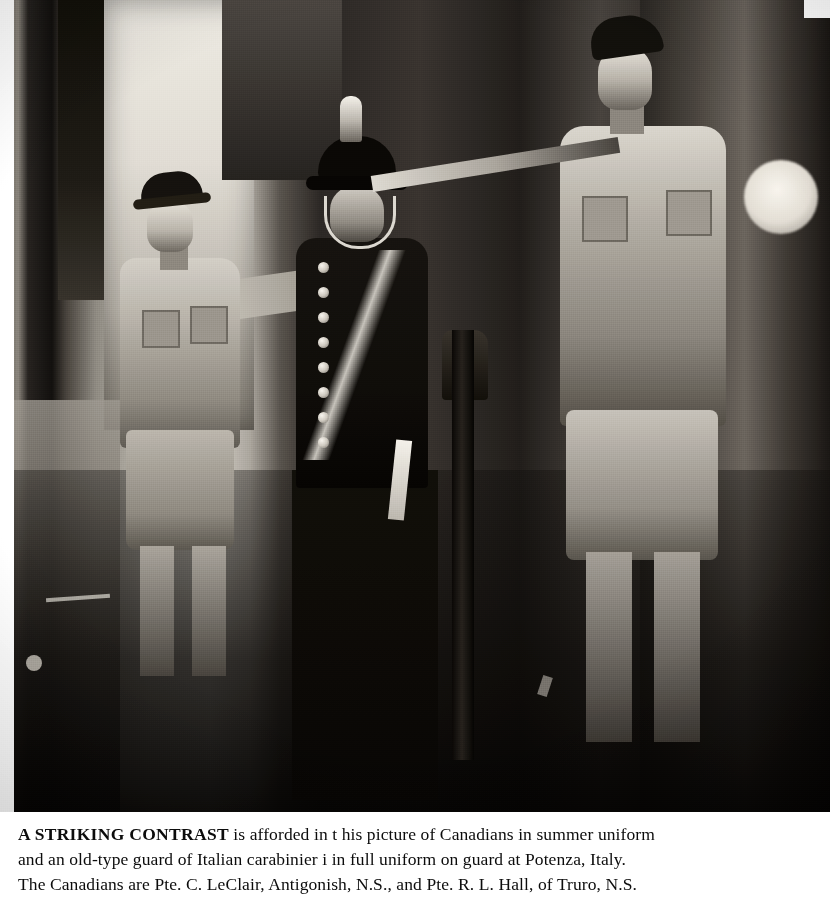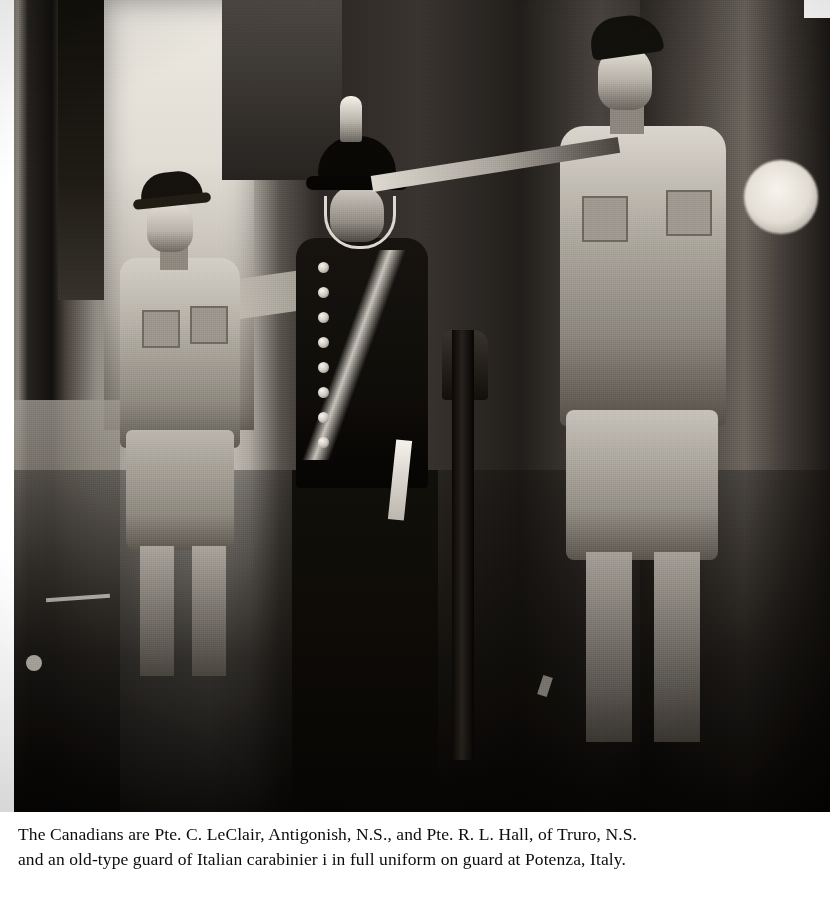--- a/index.html
+++ b/index.html
@@ -377,6 +377,7 @@
   </div>
 
   <div class="caption">
+    <p><span class="lede">A STRIKING CONTRAST</span><span> is afforded in t his picture of Canadians in summer uniform</span></p>
     <p>The Canadians are Pte. C. LeClair, Antigonish, N.S., and Pte. R. L. Hall, of Truro, N.S.</p>
     <p>and an old-type guard of Italian carabinier i in full uniform on guard at Potenza, Italy.</p>
   </div>

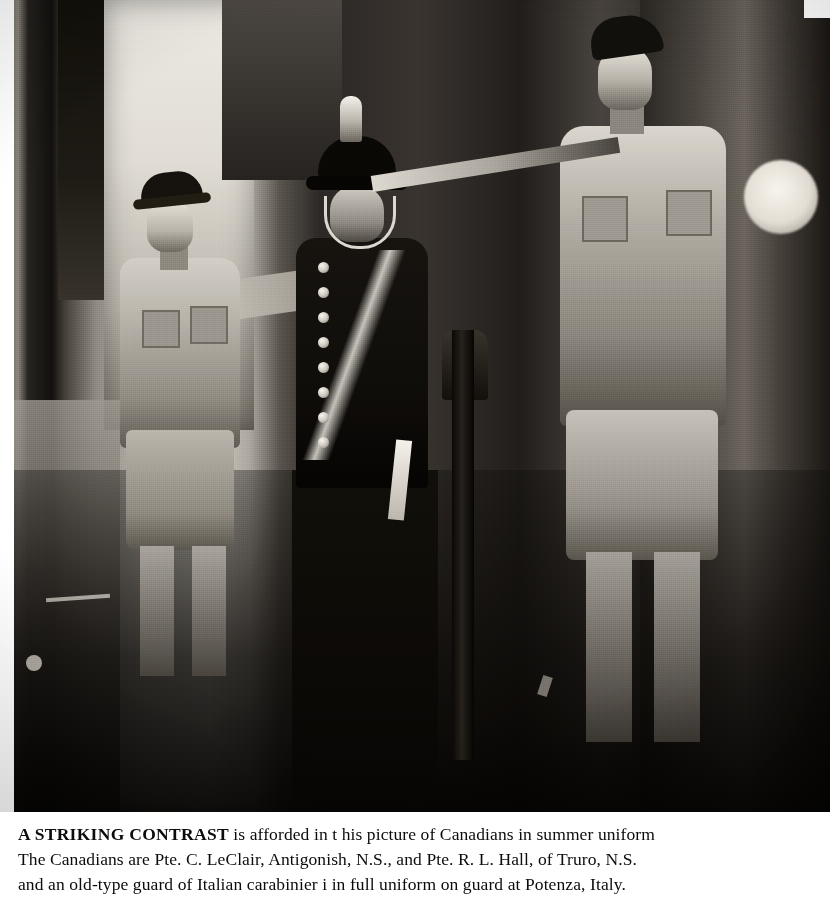--- a/index.html
+++ b/index.html
@@ -378,8 +378,8 @@
 
   <div class="caption">
     <p><span class="lede">A STRIKING CONTRAST</span><span> is afforded in t his picture of Canadians in summer uniform</span></p>
+    <p>and an old-type guard of Italian carabinier i in full uniform on guard at Potenza, Italy.</p>
     <p>The Canadians are Pte. C. LeClair, Antigonish, N.S., and Pte. R. L. Hall, of Truro, N.S.</p>
-    <p>and an old-type guard of Italian carabinier i in full uniform on guard at Potenza, Italy.</p>
   </div>
 
 </div>

